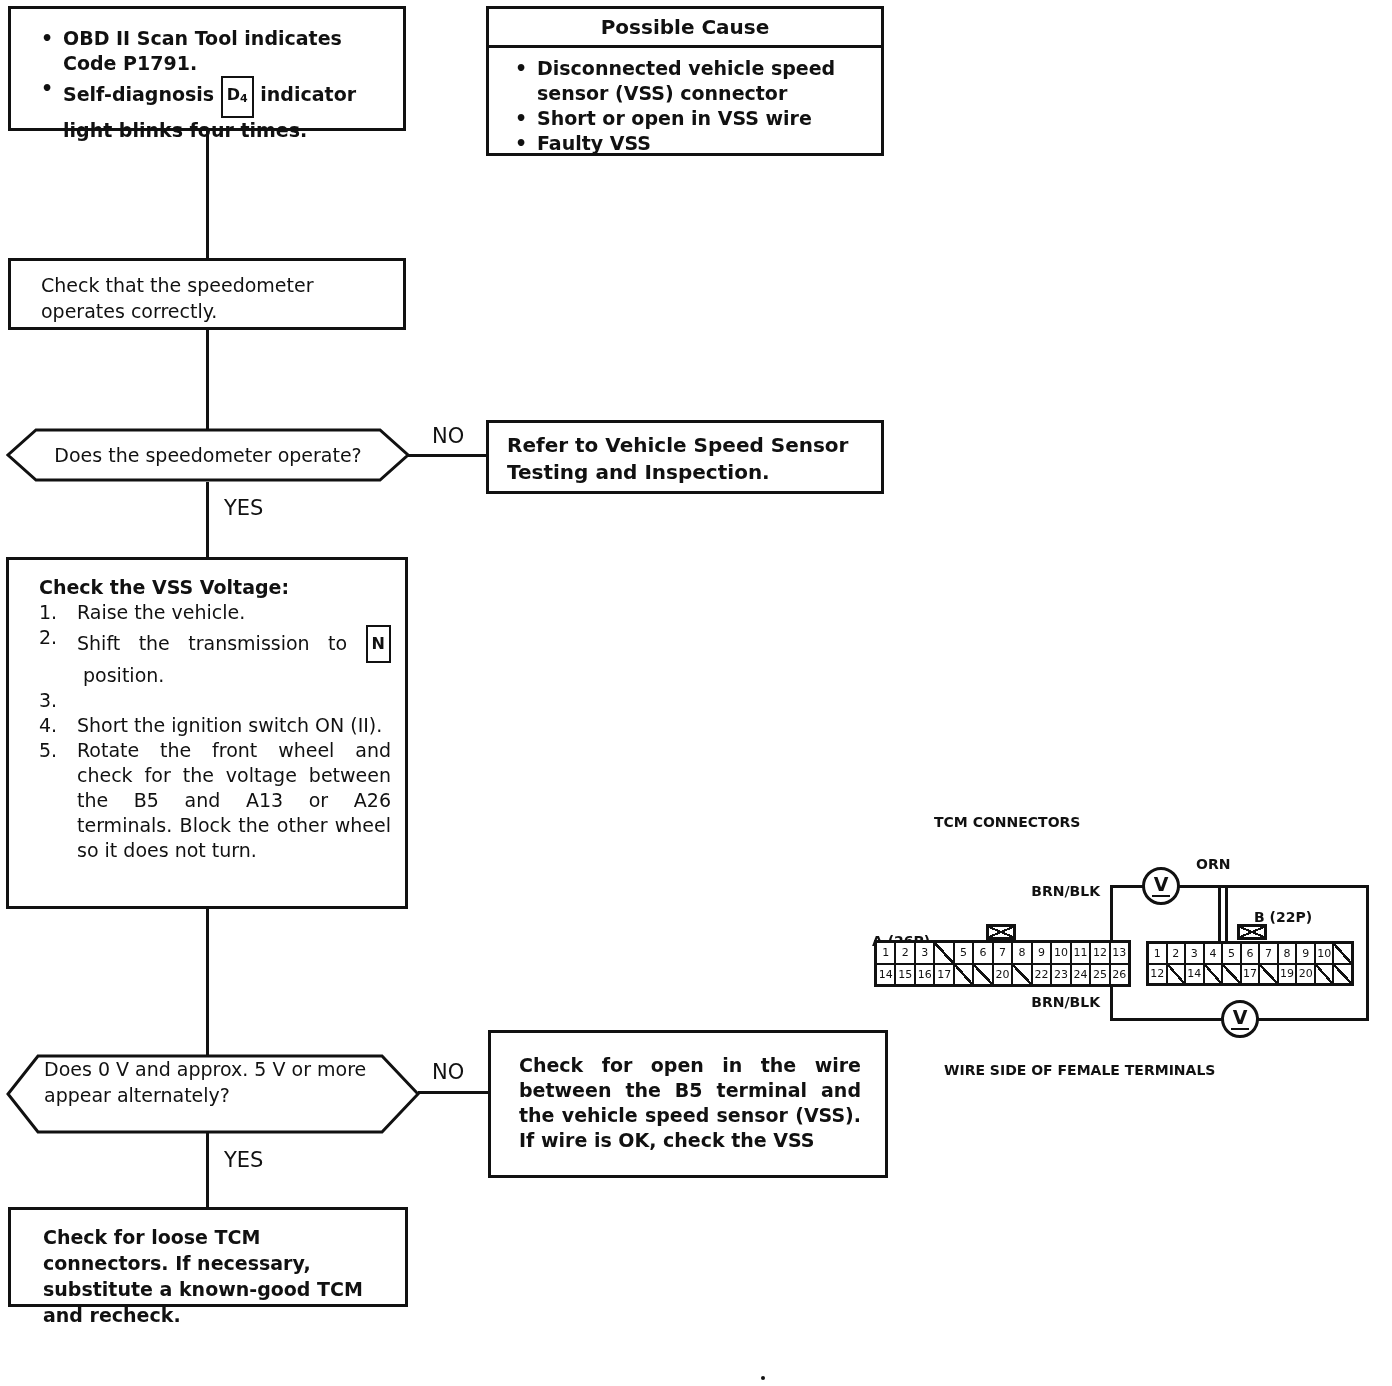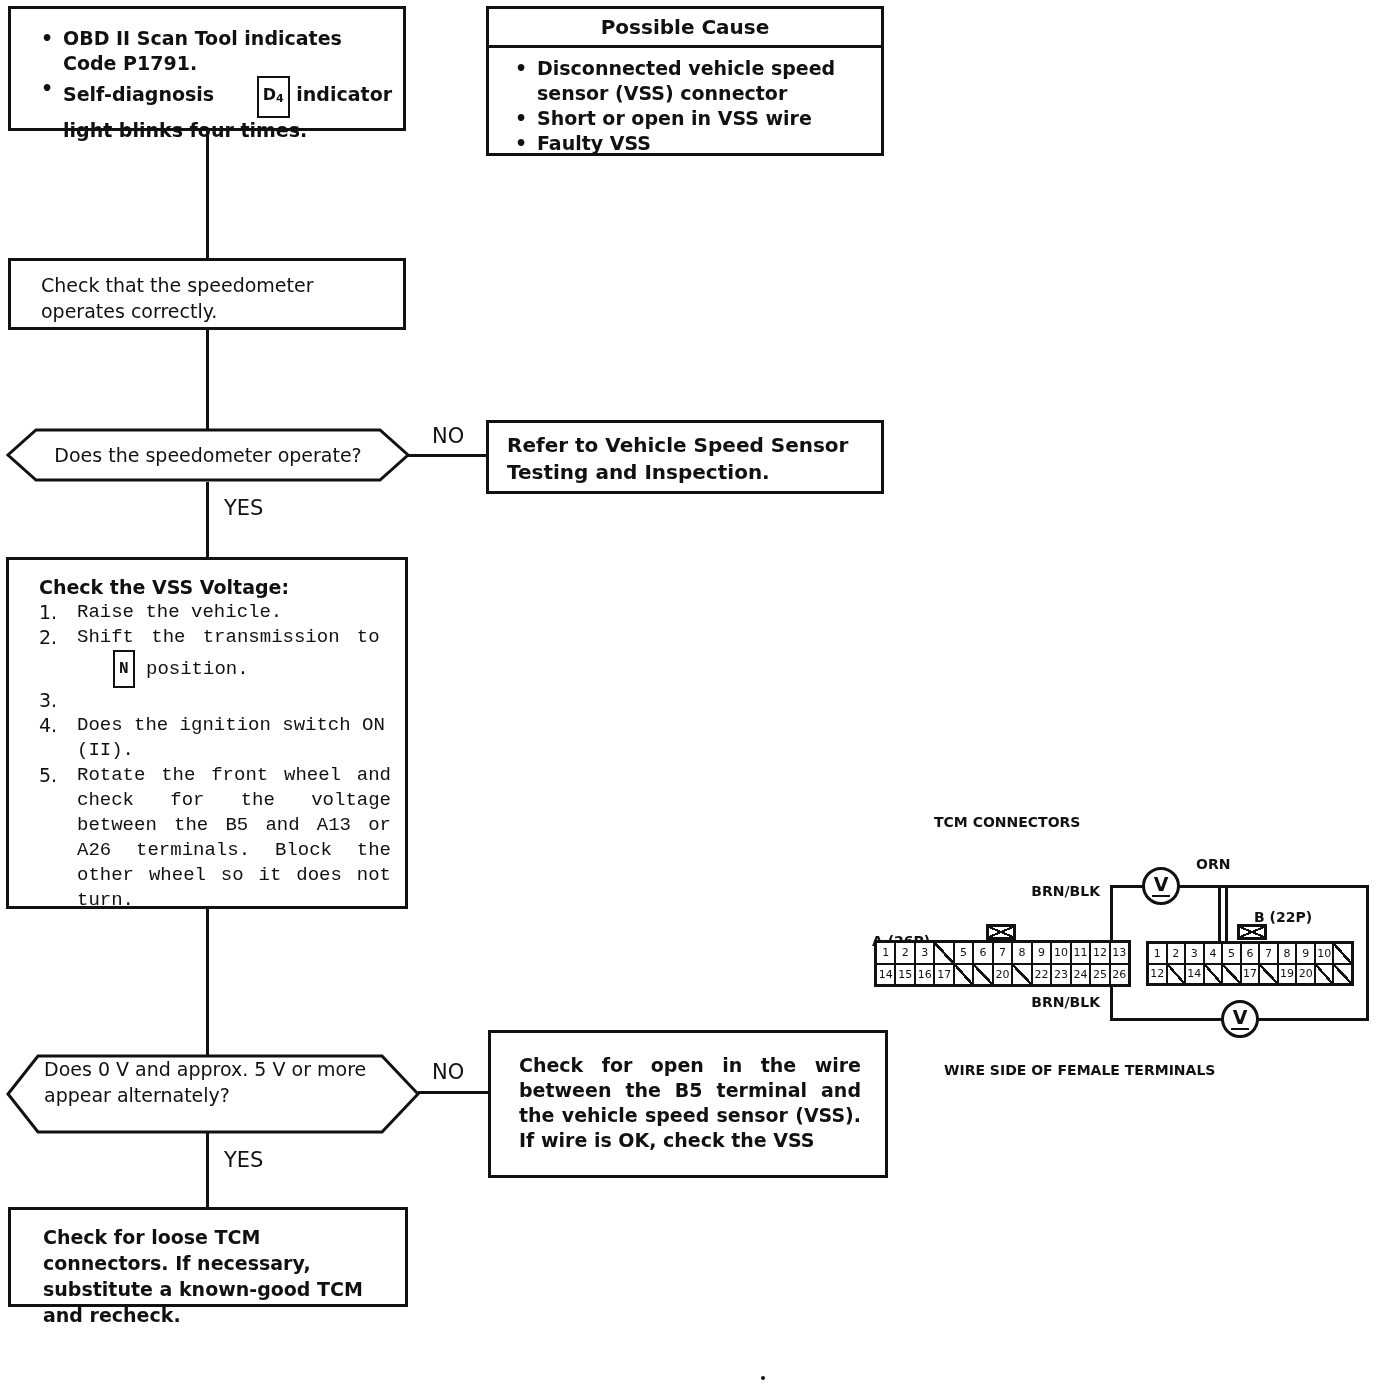--- a/index.html
+++ b/index.html
@@ -24,7 +24,7 @@
     align-items:center; font-size:19px; line-height:26px; }
   .hextext.center { justify-content:center; }
   .ibox { display:inline-block; border:2px solid #111; padding:8px 4px; line-height:18px;
-    font-size:16px; font-weight:bold; vertical-align:1px;margin-left:36px; }
+    font-size:16px; font-weight:bold; vertical-align:1px; }
   .ibox sub { font-size:11px; vertical-align:-2px; }
   .steps { list-style:none; margin:0; padding:0; }
   .steps li { display:flex; }

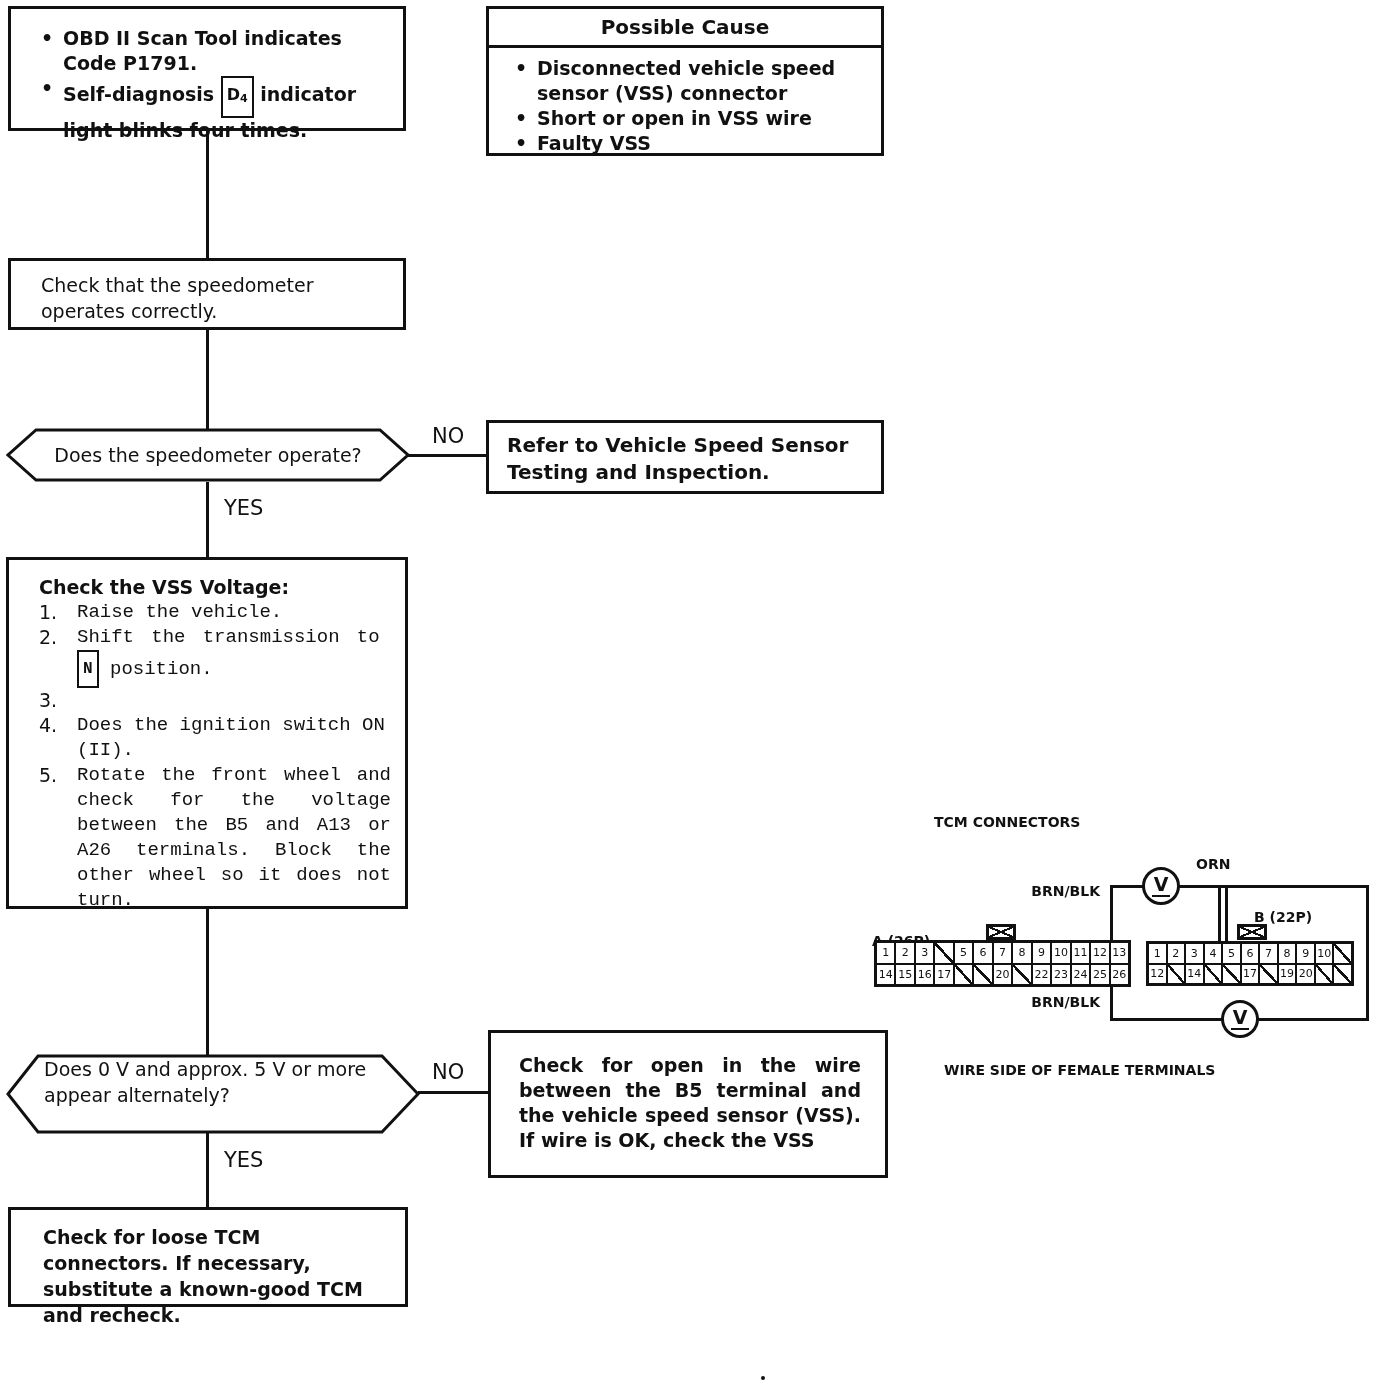--- a/index.html
+++ b/index.html
@@ -29,7 +29,7 @@
   .steps { list-style:none; margin:0; padding:0; }
   .steps li { display:flex; }
   .steps .num { flex:none; width:38px; }
-  .steps .stext { flex:1; padding-right:8px;font-family:Liberation Mono, monospace; }
+  .steps .stext { flex:1; padding-right:8px; }
   .justify { text-align:justify; }
   .pin-grid { position:absolute; border:3px solid #111; background:#fff;
     box-sizing:border-box; display:flex; flex-direction:column; }

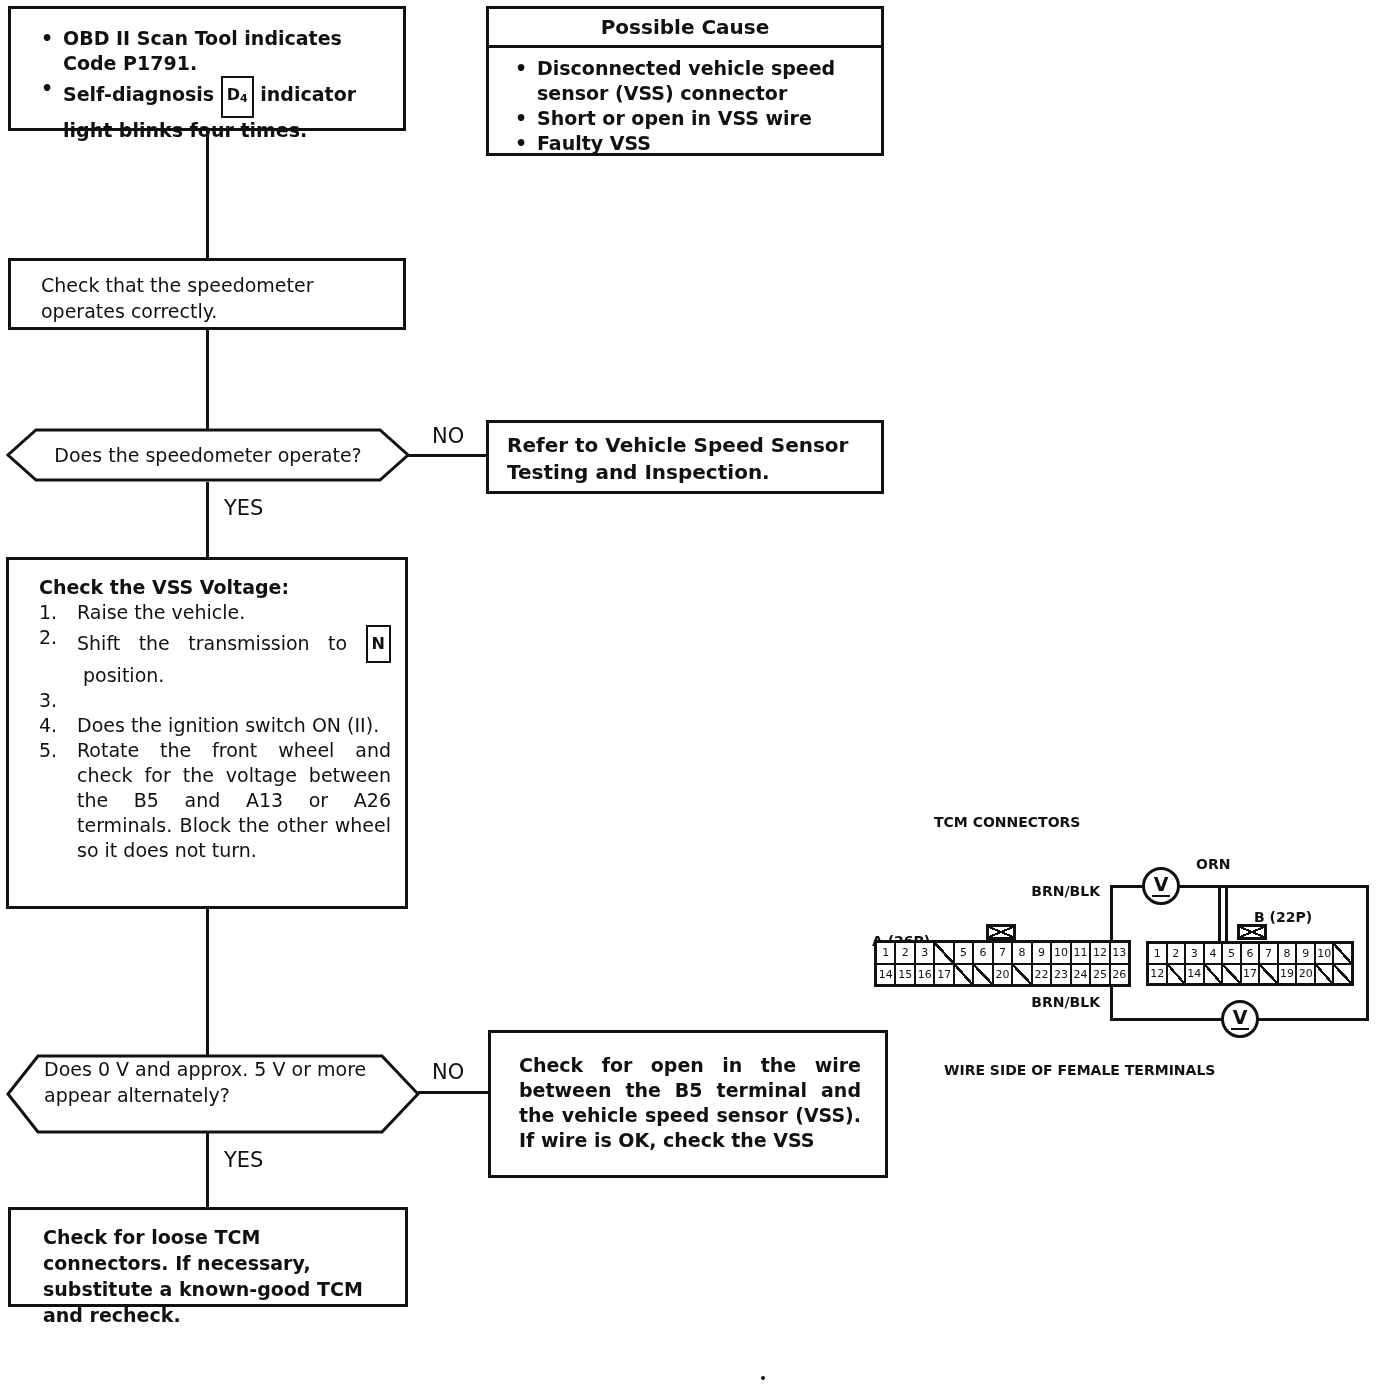--- a/index.html
+++ b/index.html
@@ -135,7 +135,7 @@
       </li>
       <li>
         <span class="num">4.</span>
-        <span class="stext">Does the ignition switch ON (II).</span>
+        <span class="stext">Short the ignition switch ON (II).</span>
       </li>
       <li>
         <span class="num">5.</span>

